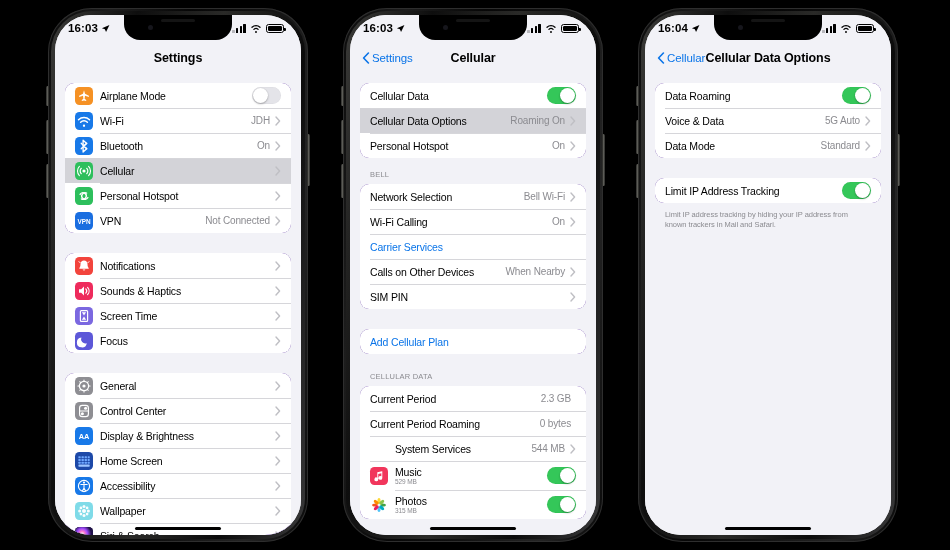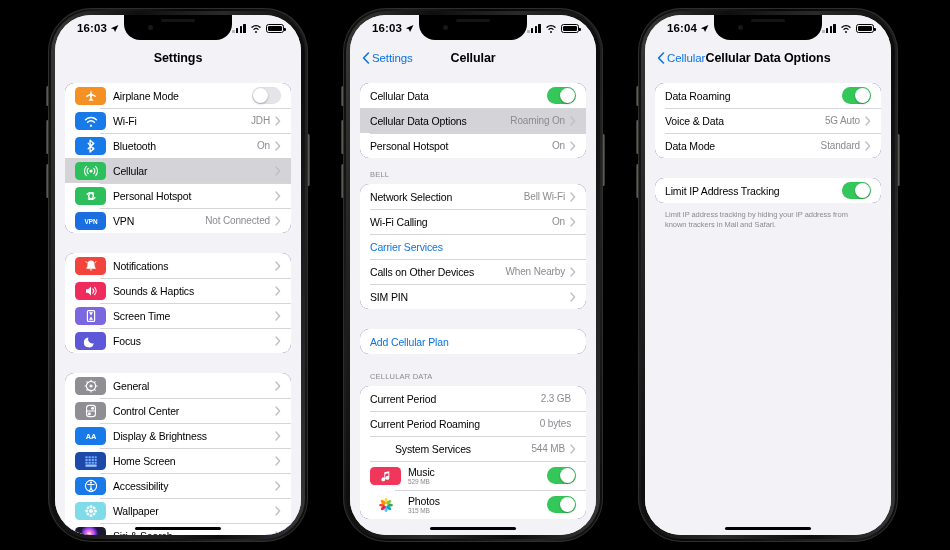--- a/index.html
+++ b/index.html
@@ -59,7 +59,7 @@
     display:flex; align-items:center; z-index:20;
   }
   .sb-time {
-    position:absolute; left:22px; top:7px;
+    position:absolute; left:13px; top:7px;
     font-size:11.5px; font-weight:700; color:#000; letter-spacing:.1px;
     display:flex; align-items:center; gap:3px;
   }

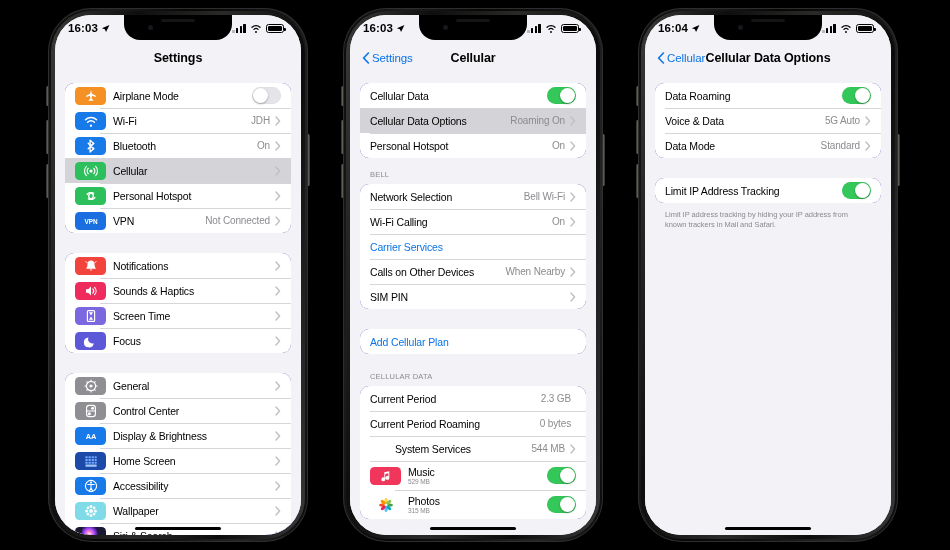--- a/index.html
+++ b/index.html
@@ -120,7 +120,7 @@
   .row.indent + .row::before { left:10px; }
 
   .r-icon {
-    width:31px; height:18px; border-radius:4.4px; margin-right:7px;
+    width:18px; height:18px; border-radius:4.4px; margin-right:7px;
     flex:none; display:flex; align-items:flex-end; justify-content:center;
     overflow:hidden;
   }

